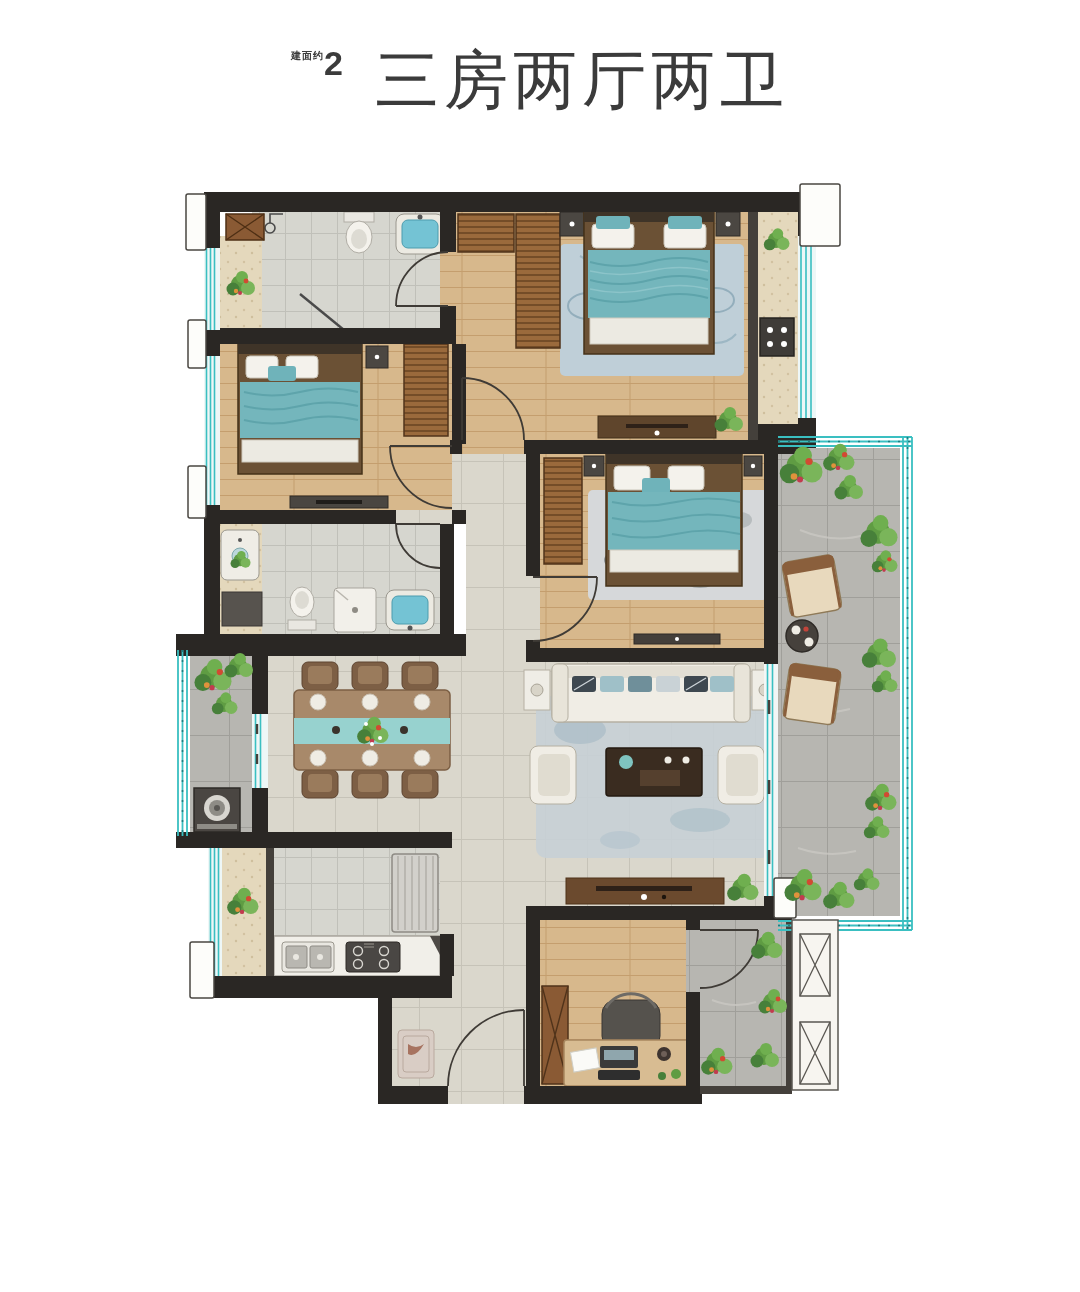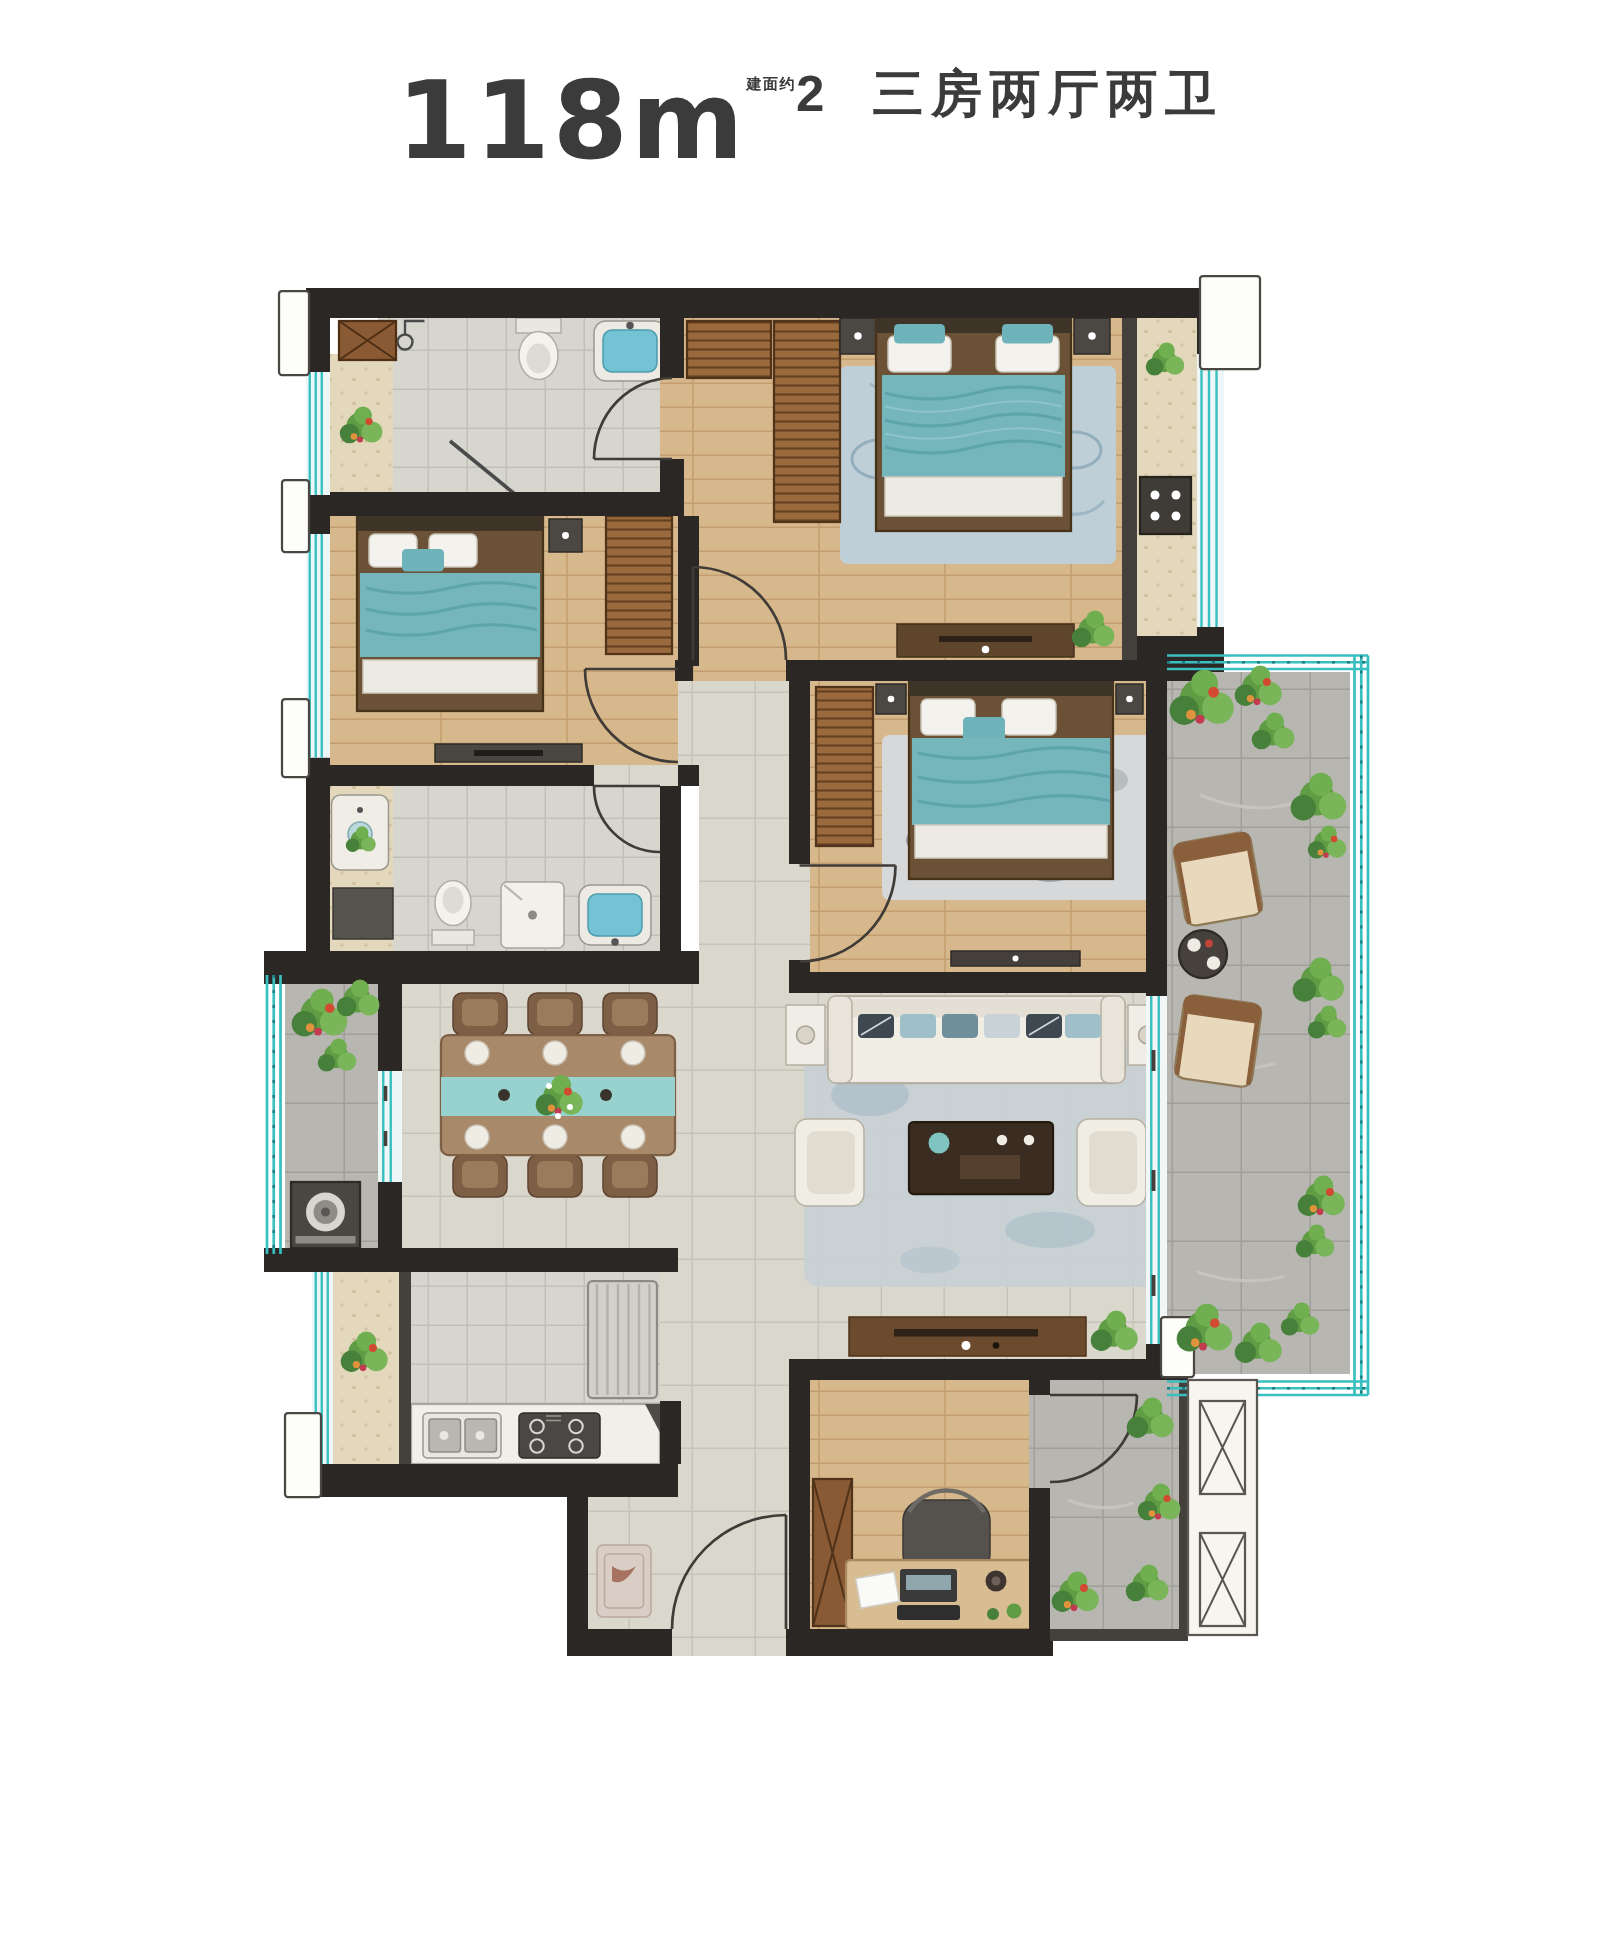--- a/index.html
+++ b/index.html
@@ -32,7 +32,6 @@
 <body>
 
 <header class="title-bar">
-  <span class="t-num"><span>118</span><span>m</span></span>
   <span class="t-sup">
     <span class="t-note">建面约</span>
     <span class="t-exp">2</span>

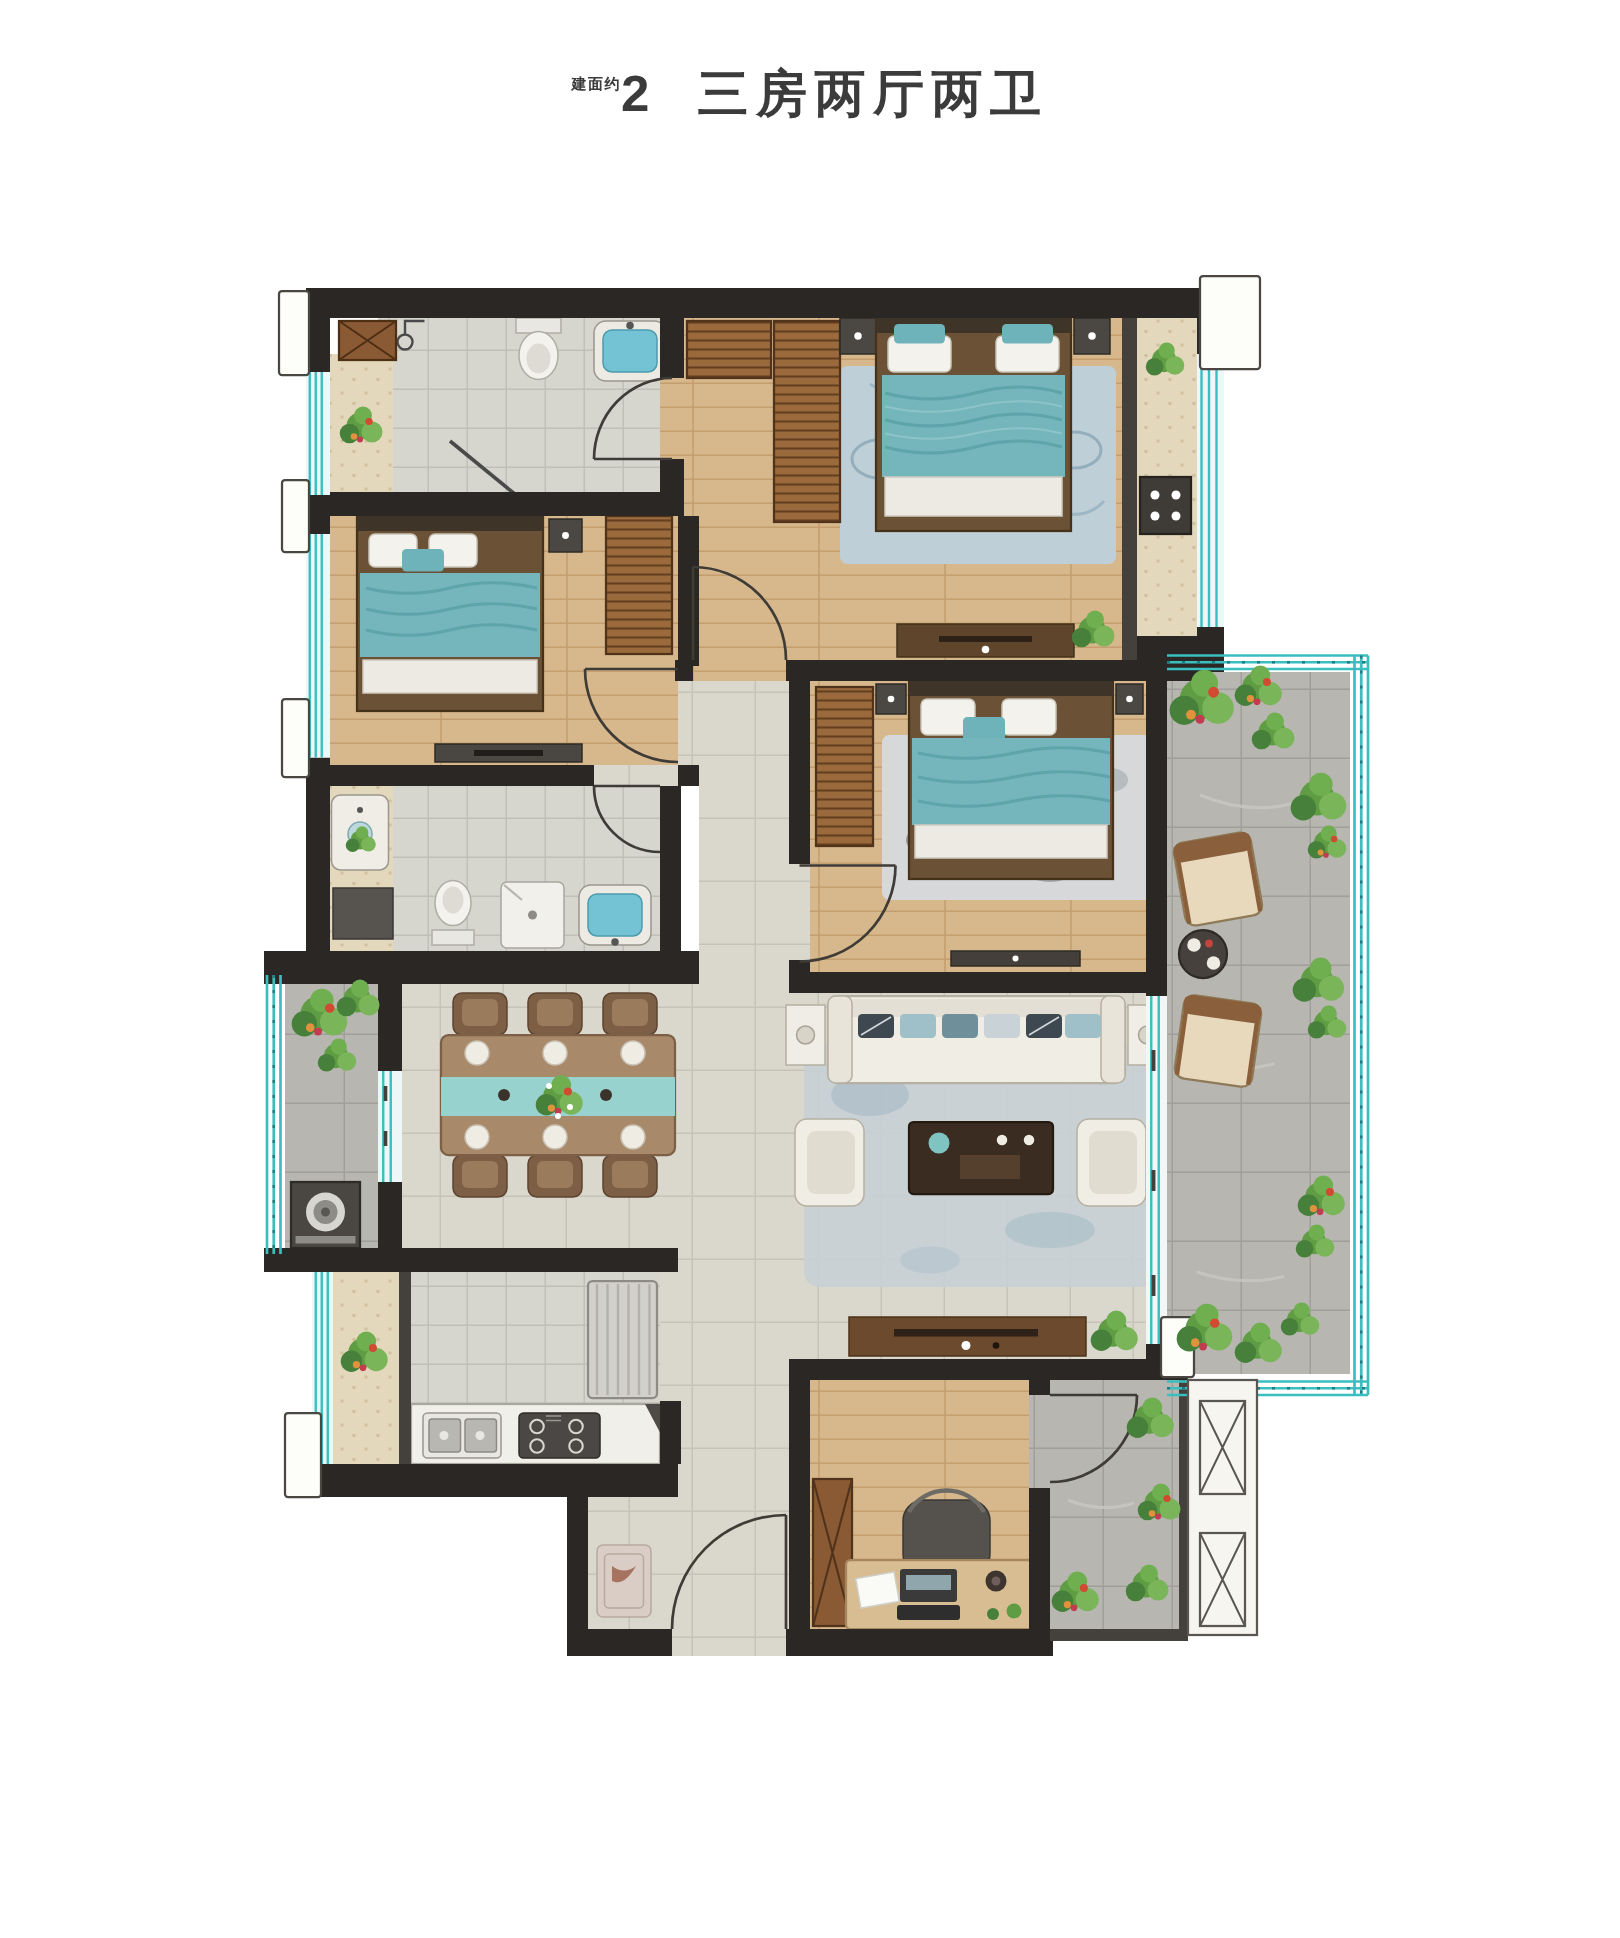--- a/index.html
+++ b/index.html
@@ -15,7 +15,7 @@
   .t-sup{display:flex;align-items:flex-start;margin-top:2px;}
   .t-note{font-size:10px;font-weight:700;margin-top:3px;letter-spacing:1px;}
   .t-exp{font-size:34px;font-weight:800;line-height:1;}
-  .t-layout{font-size:34px;font-weight:700;line-height:1.15;letter-spacing:5px;margin-left:32px;}
+  .t-layout{font-size:64px;font-weight:400;line-height:1.15;letter-spacing:5px;margin-left:32px;}
   .plan-wrap{position:absolute;top:0;left:0;}
   
   .wall{fill:var(--wall);}

